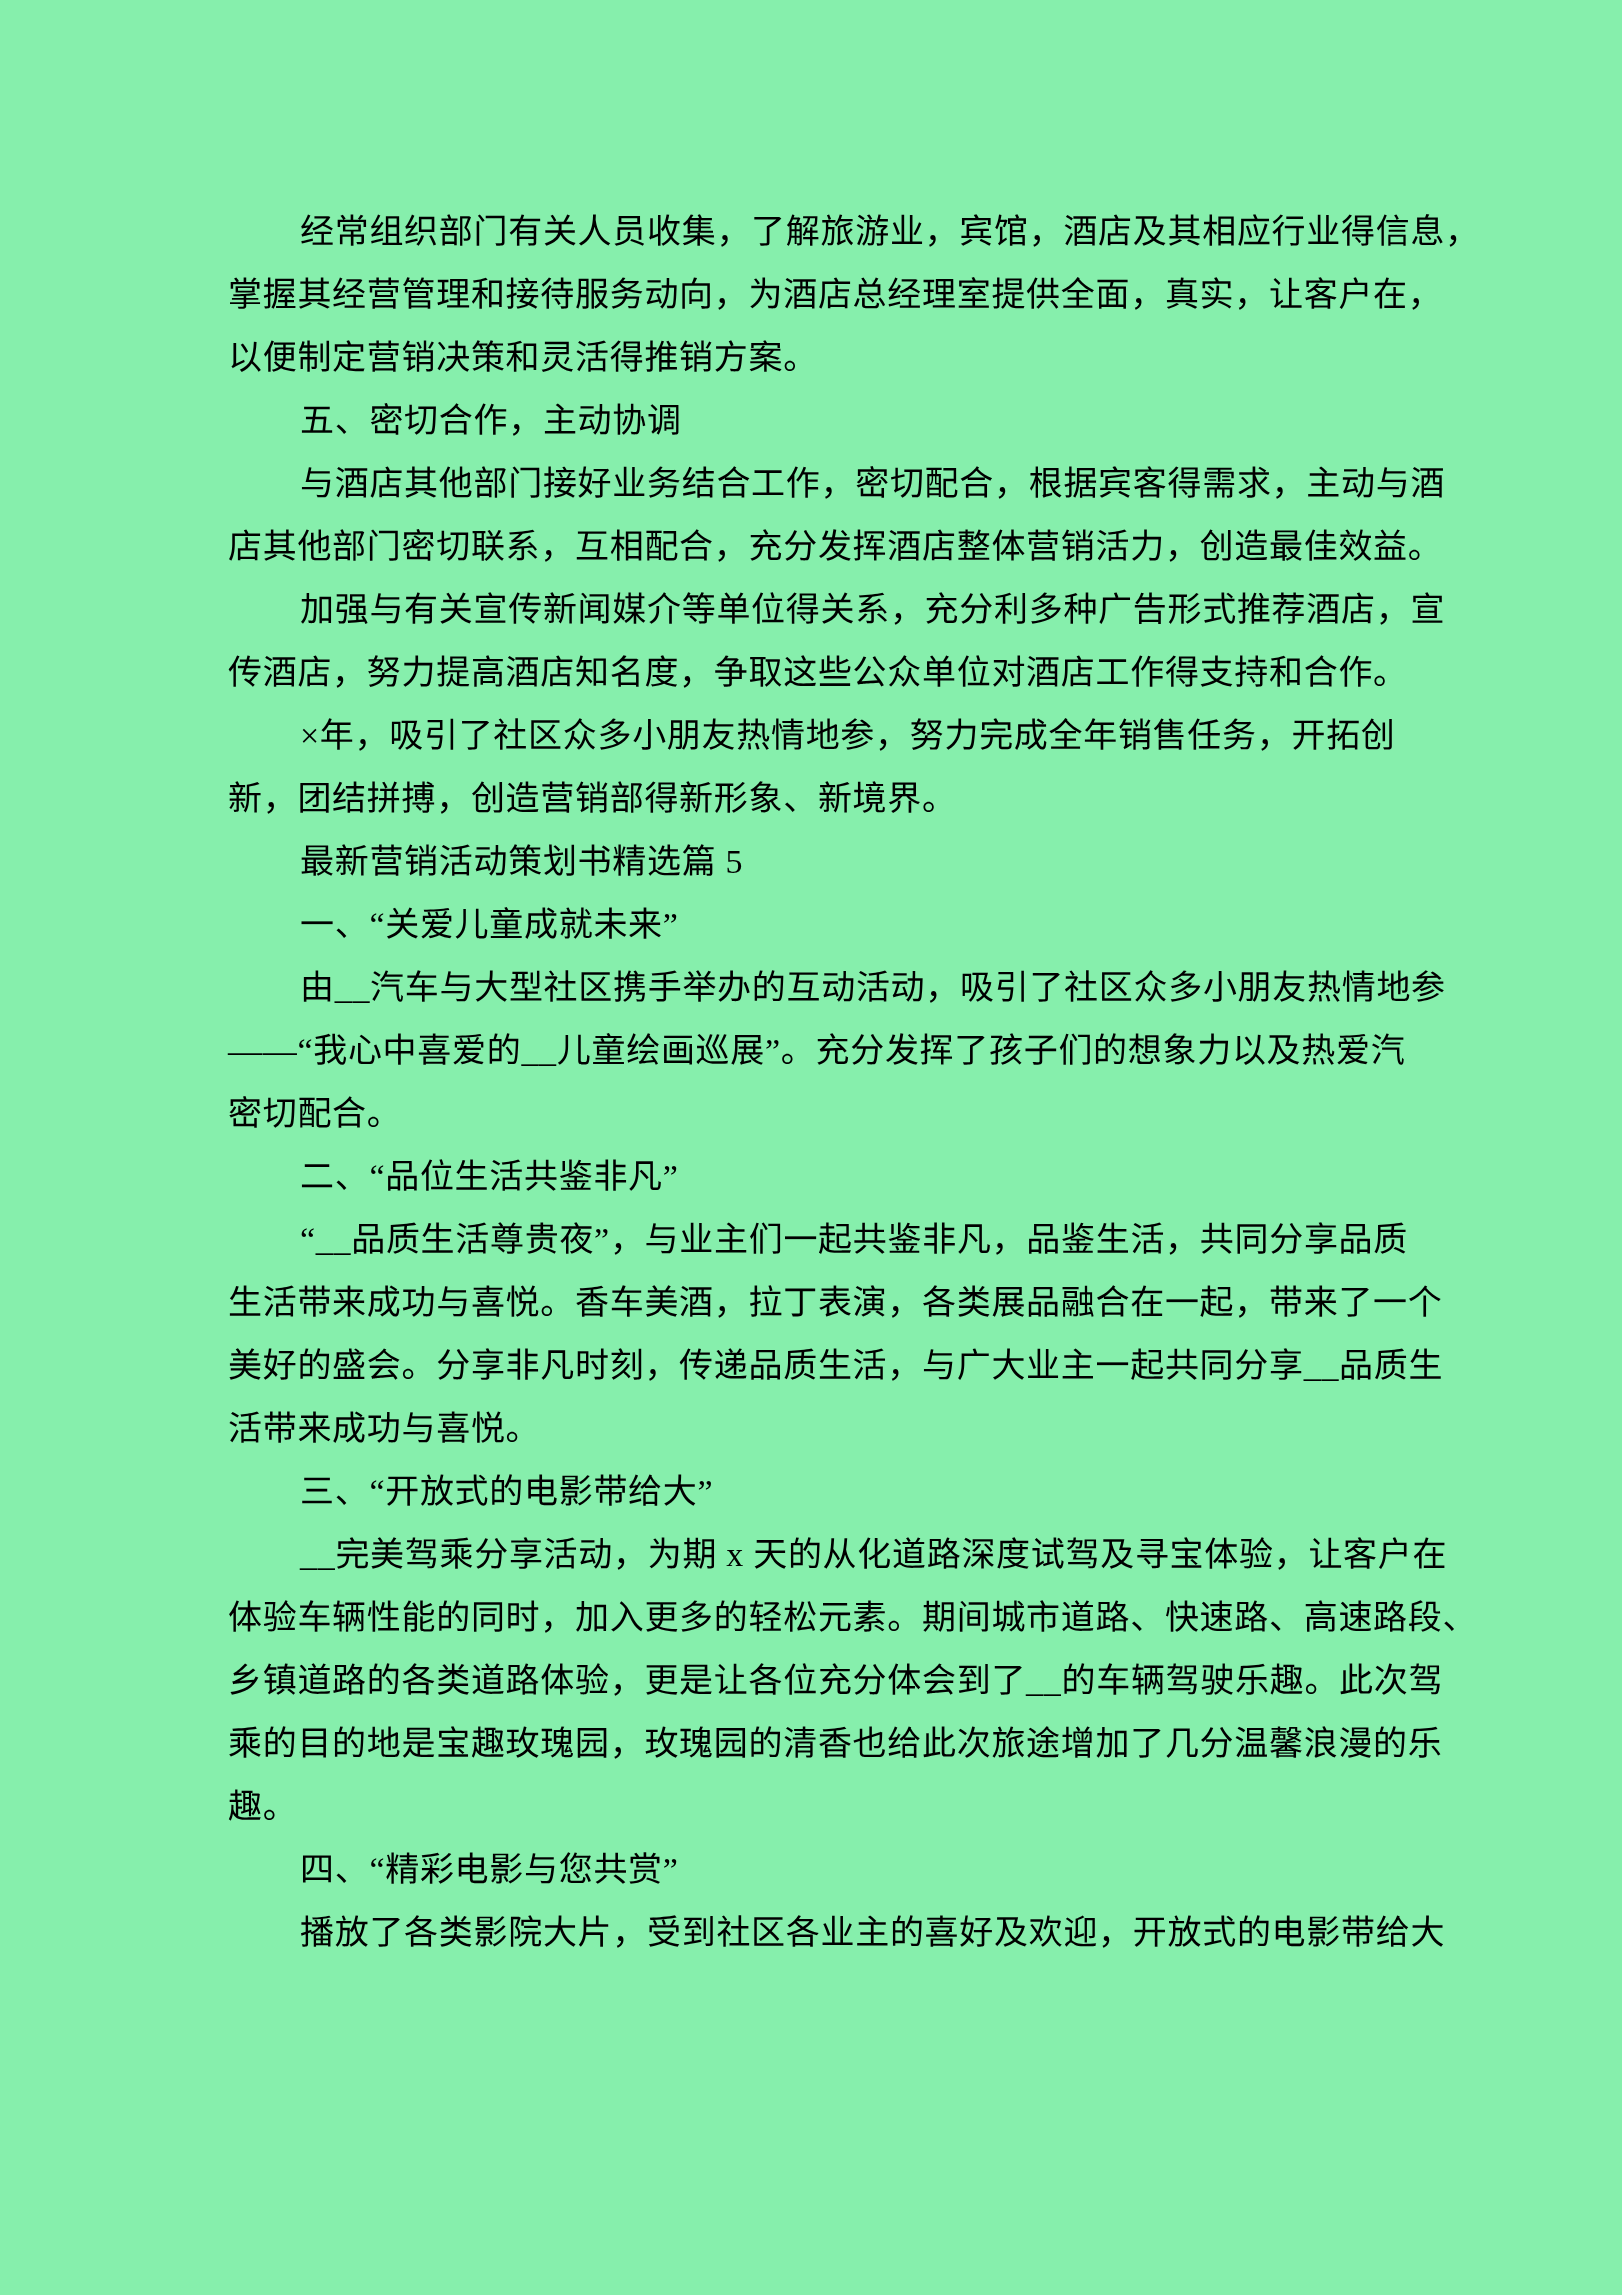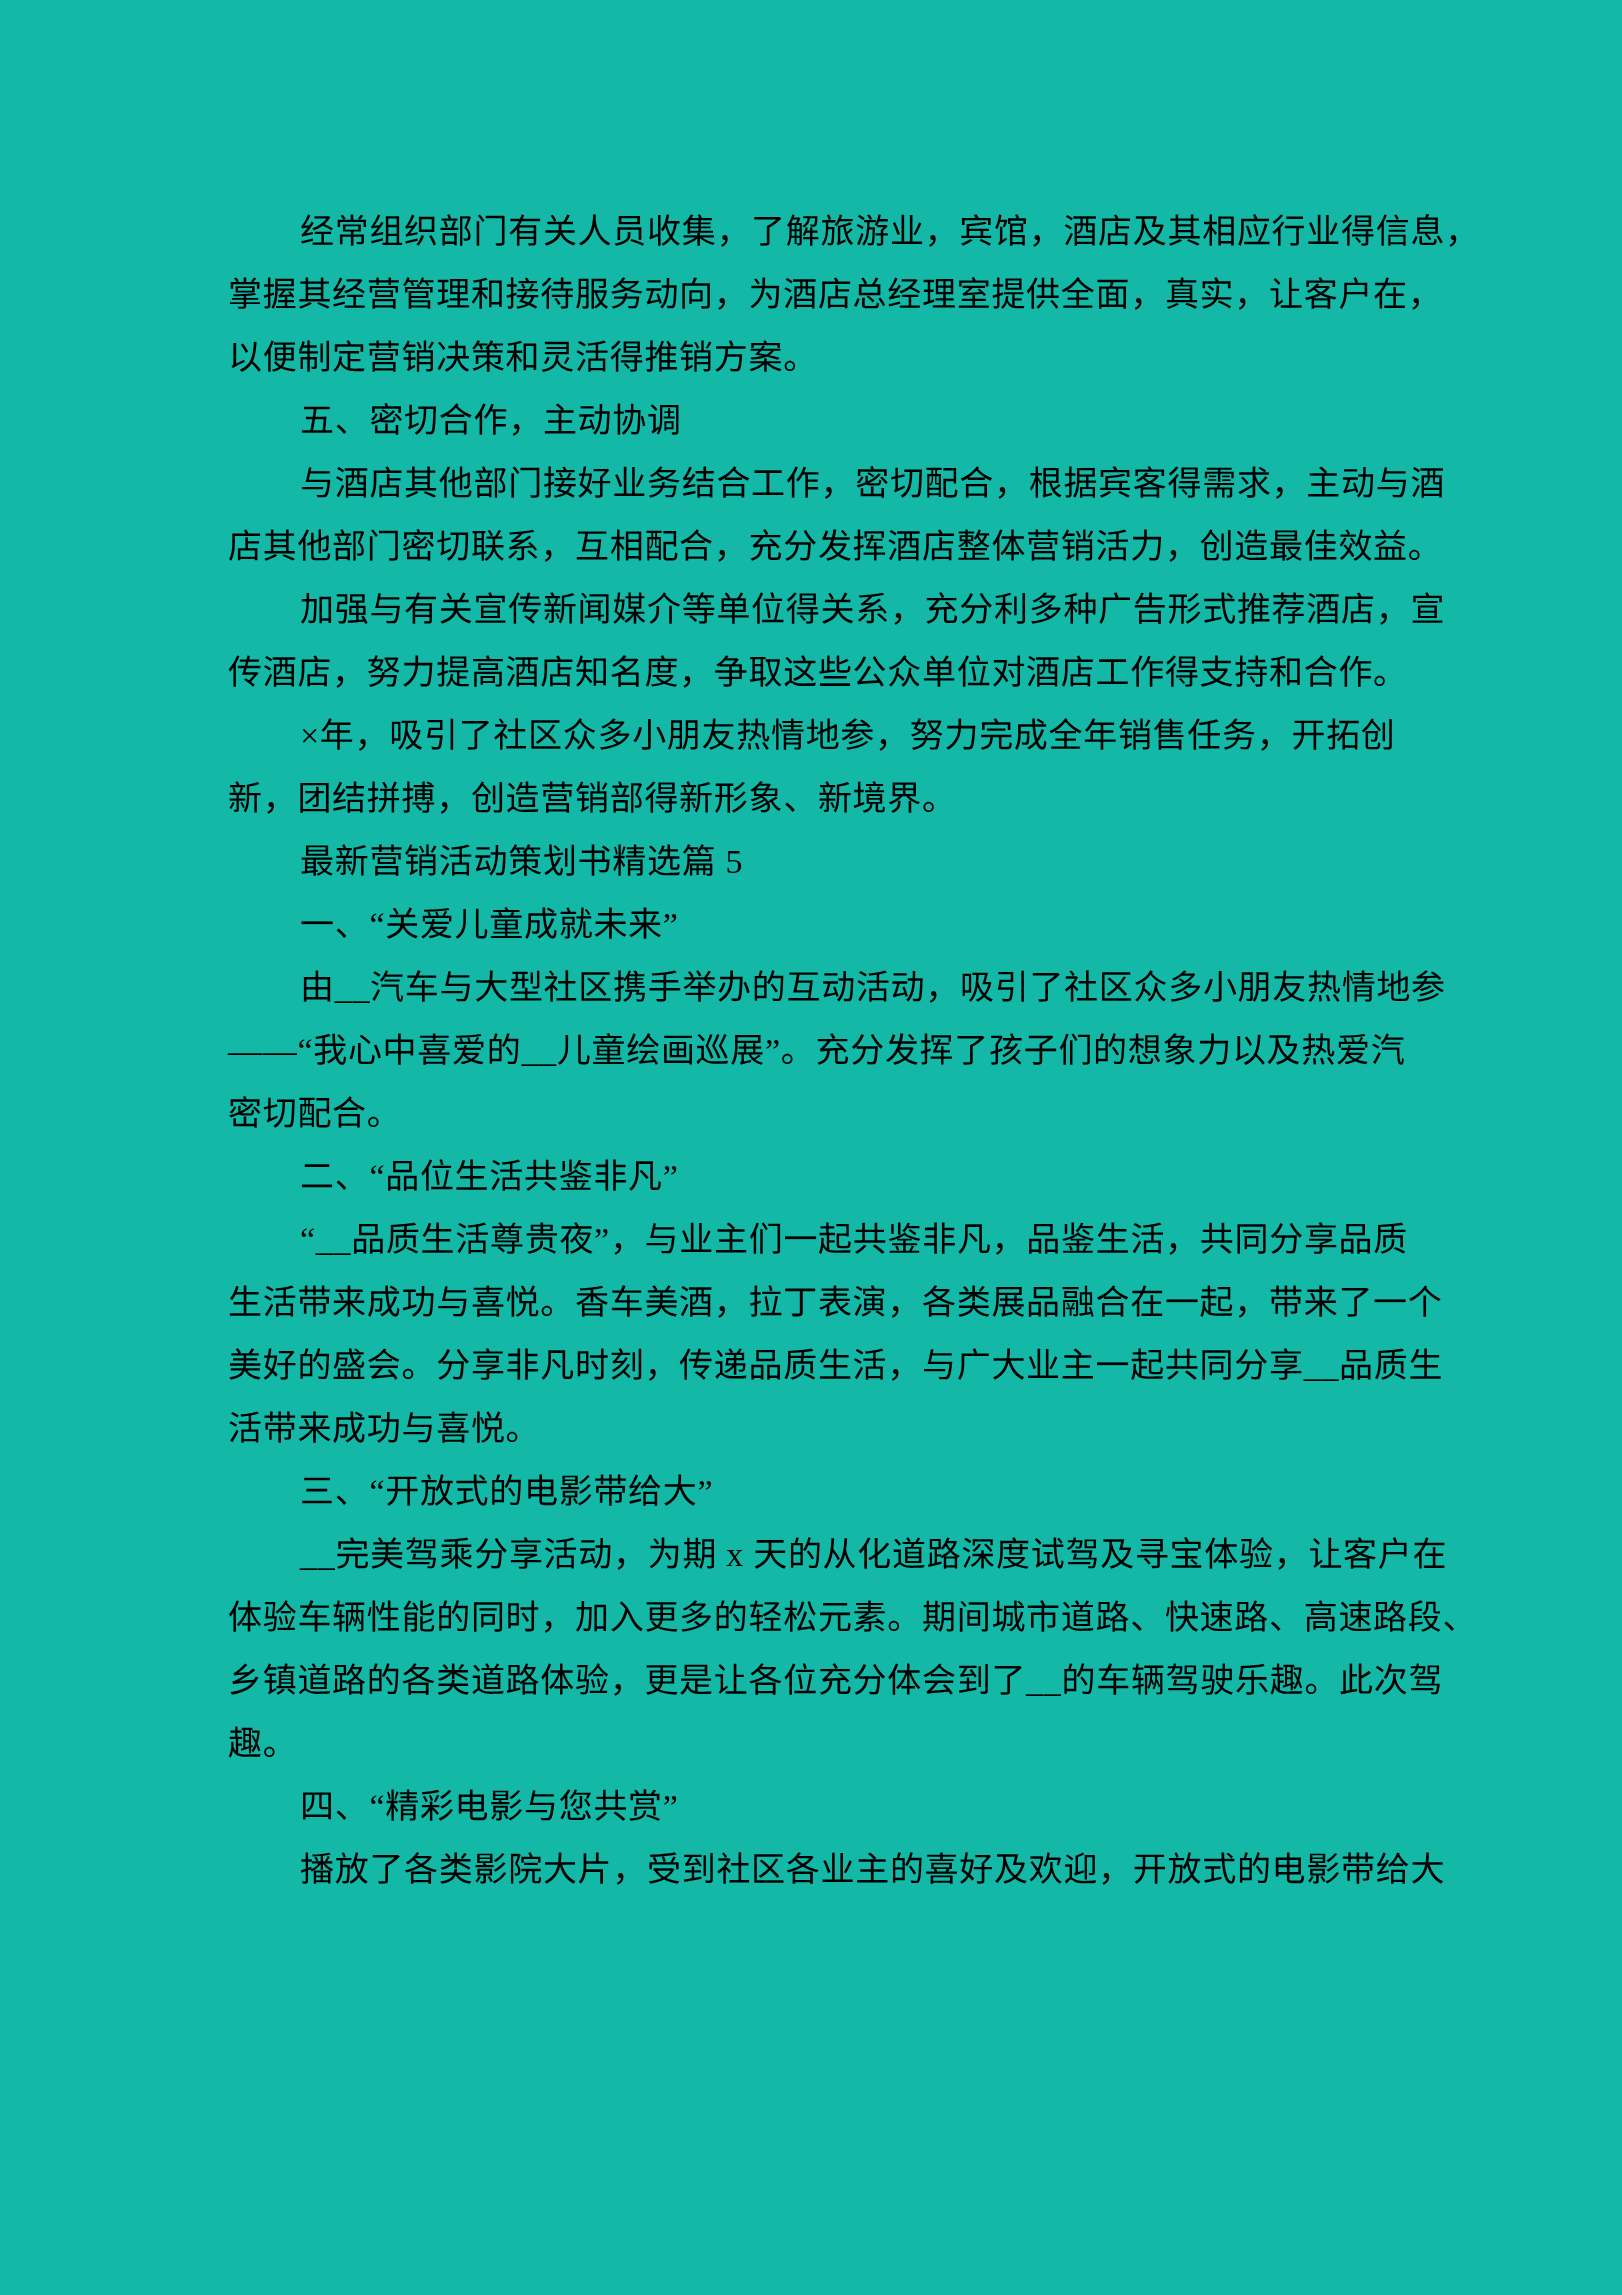--- a/index.html
+++ b/index.html
@@ -11,7 +11,7 @@
     position: relative;
     width: 1623px;
     height: 2295px;
-    background: #14b8a6;
+    background: #86efac;
     overflow: hidden;
     font-family: "Liberation Serif", "DejaVu Serif", serif;
     color: #000000;

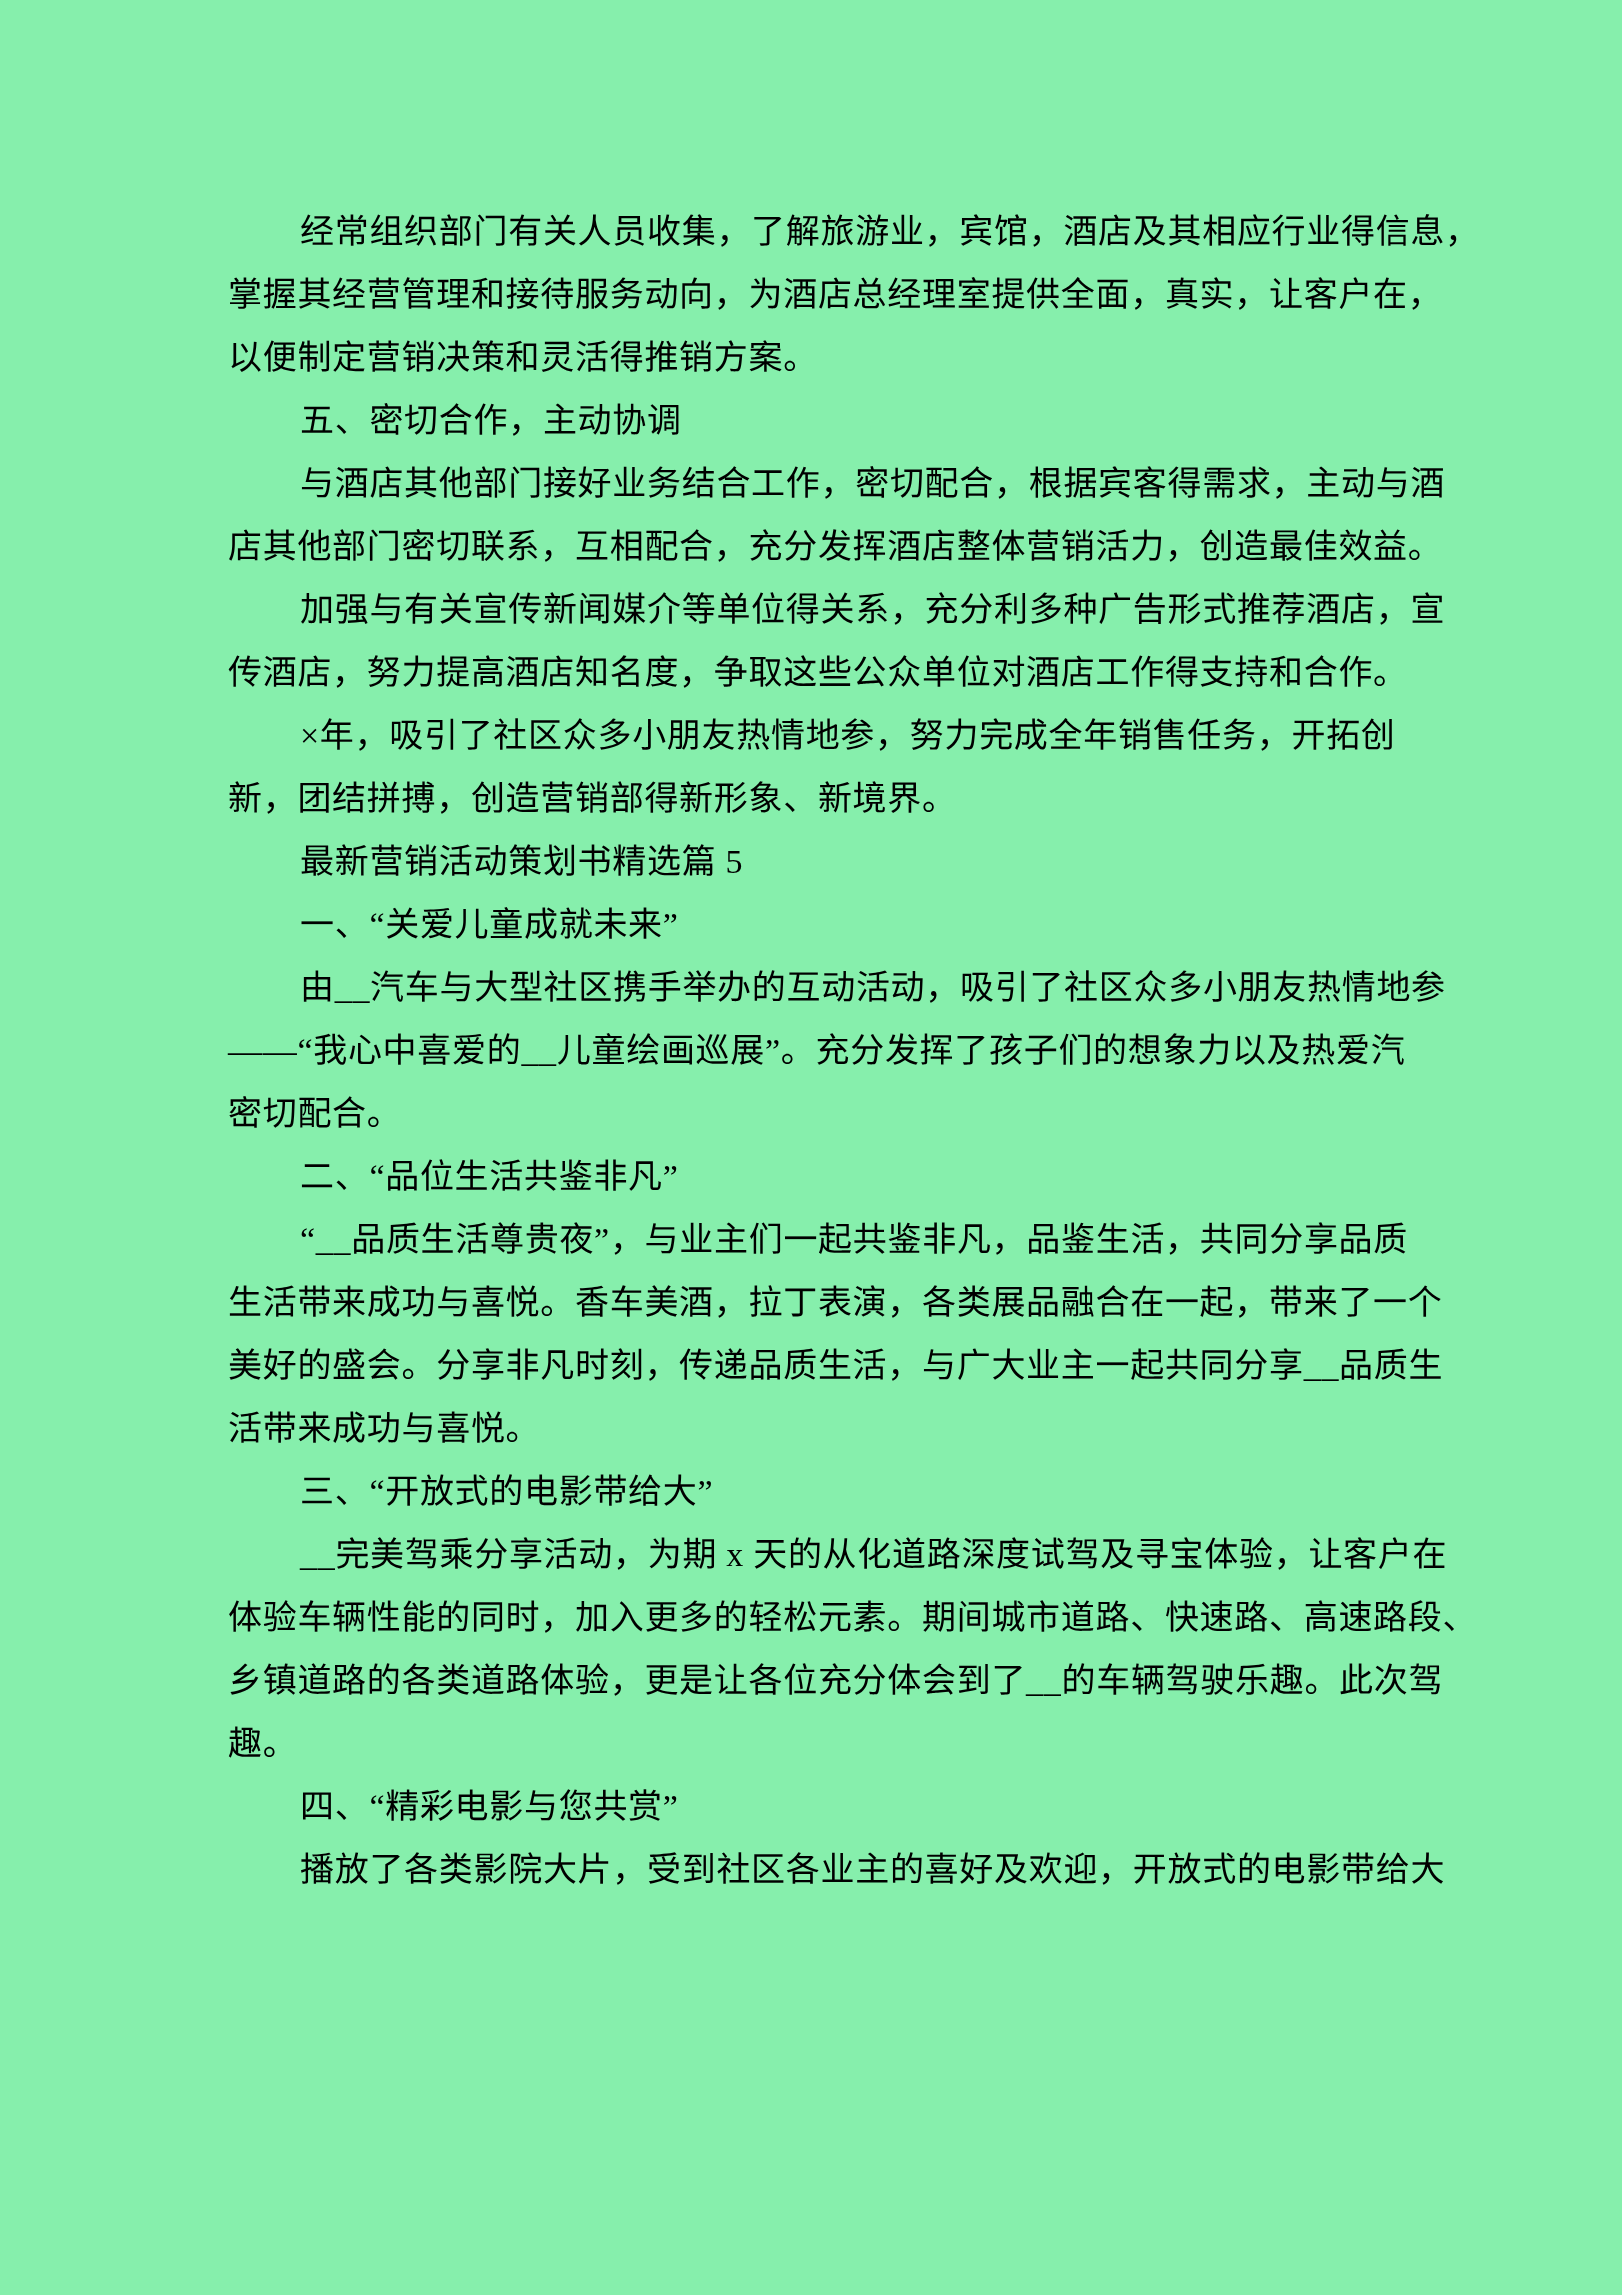--- a/index.html
+++ b/index.html
@@ -62,6 +62,7 @@
     <div class="line indent">__完美驾乘分享活动，为期 x 天的从化道路深度试驾及寻宝体验，让客户在</div>
     <div class="line">体验车辆性能的同时，加入更多的轻松元素。期间城市道路、快速路、高速路段、</div>
     <div class="line">乡镇道路的各类道路体验，更是让各位充分体会到了__的车辆驾驶乐趣。此次驾</div>
+    <div class="line">乘的目的地是宝趣玫瑰园，玫瑰园的清香也给此次旅途增加了几分温馨浪漫的乐</div>
     <div class="line">趣。</div>
     <div class="line indent">四、“精彩电影与您共赏”</div>
     <div class="line indent">播放了各类影院大片，受到社区各业主的喜好及欢迎，开放式的电影带给大</div>

